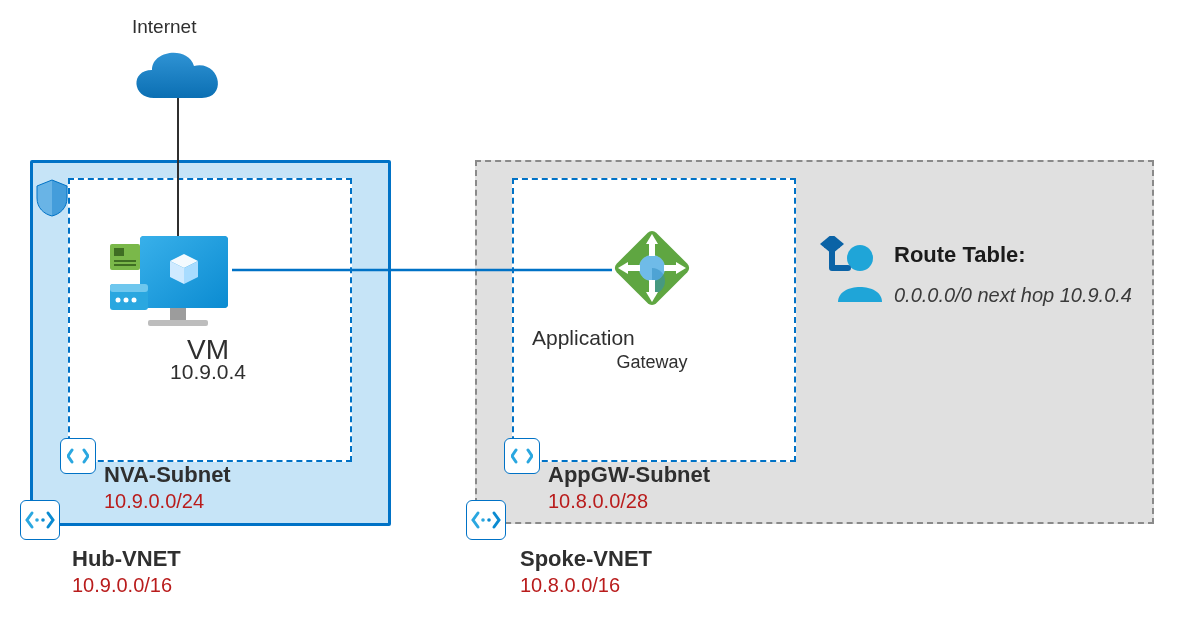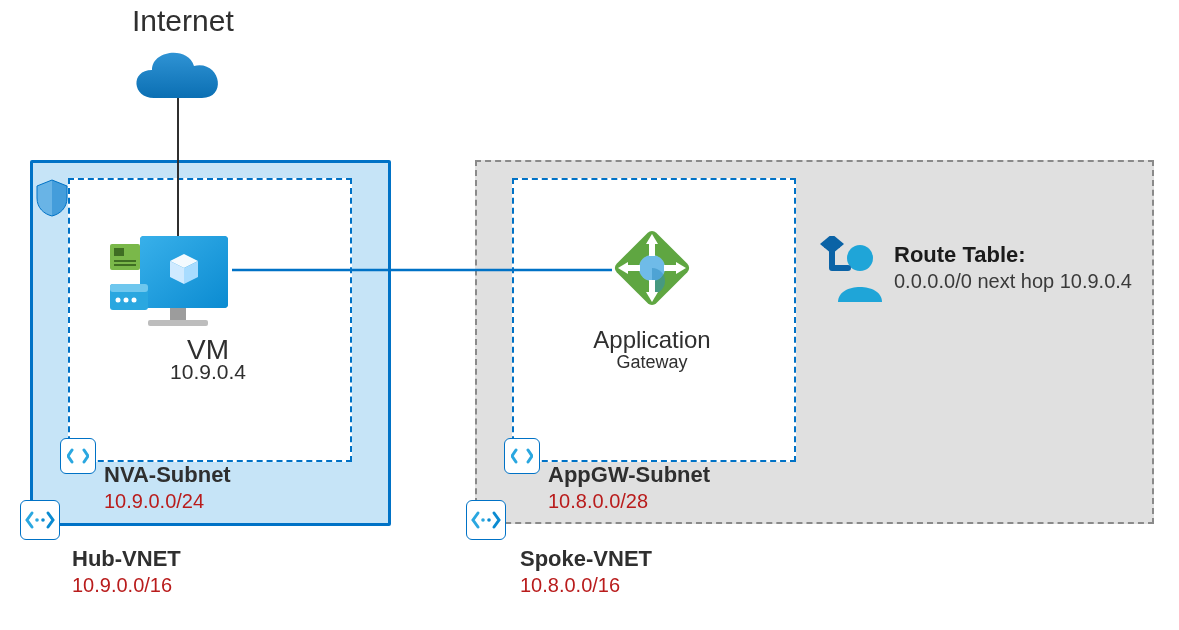--- a/index.html
+++ b/index.html
@@ -186,7 +186,7 @@
 <div class="label rt-title" style="left:894px; top:242px;">Route Table:</div>
 <div class="label rt-body" style="left:894px; top:270px;">0.0.0.0/0 next hop 10.9.0.4</div>
 
-<div class="label" style="left:132px; top:4px; font-size:30px;">Internet</div>
+<div class="label" style="left:132px; top:16px; font-size:19px;">Internet</div>
 
 <div style="position:absolute; left:122px; top:38px;">
   <svg width="110" height="78" viewBox="0 0 110 78">

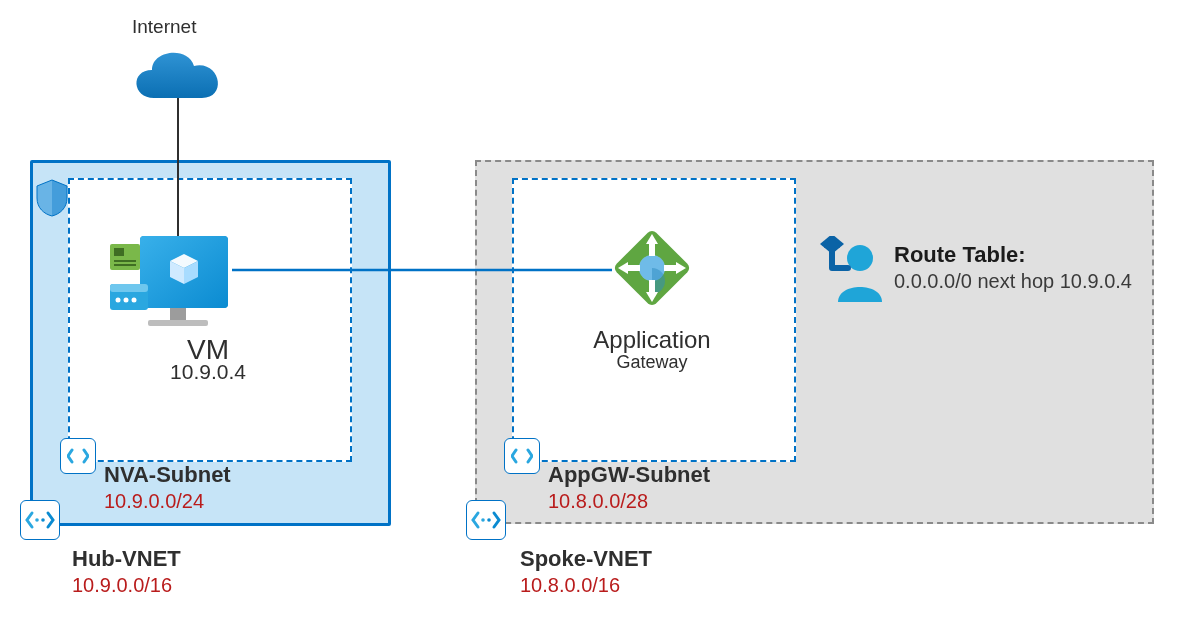--- a/index.html
+++ b/index.html
@@ -184,7 +184,7 @@
 </div>
 
 <div class="label rt-title" style="left:894px; top:242px;">Route Table:</div>
-<div class="label rt-body" style="left:894px; top:270px;">0.0.0.0/0 next hop 10.9.0.4</div>
+<div class="label rt-body" style="left:894px; top:284px;font-style:italic;">0.0.0.0/0 next hop 10.9.0.4</div>
 
 <div class="label" style="left:132px; top:16px; font-size:19px;">Internet</div>
 

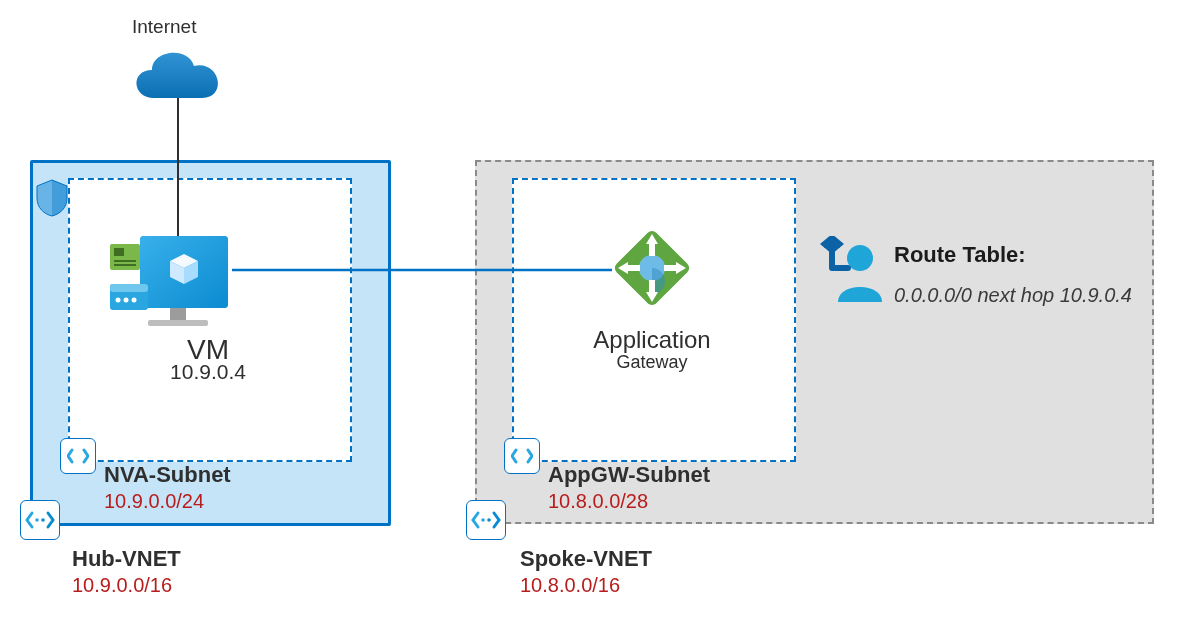--- a/index.html
+++ b/index.html
@@ -144,7 +144,7 @@
   </svg>
 </div>
 
-<div class="label" style="left:532px; top:326px; width:240px; text-align:center; font-size:24px;">Application</div>
+<div class="label" style="left:532px; top:326px; width:240px; text-align:left; font-size:21px;">Application</div>
 <div class="label" style="left:532px; top:352px; width:240px; text-align:center; font-size:18px;">Gateway</div>
 
 <div class="subnet-icon" style="left:504px; top:438px; width:34px; height:34px;">

